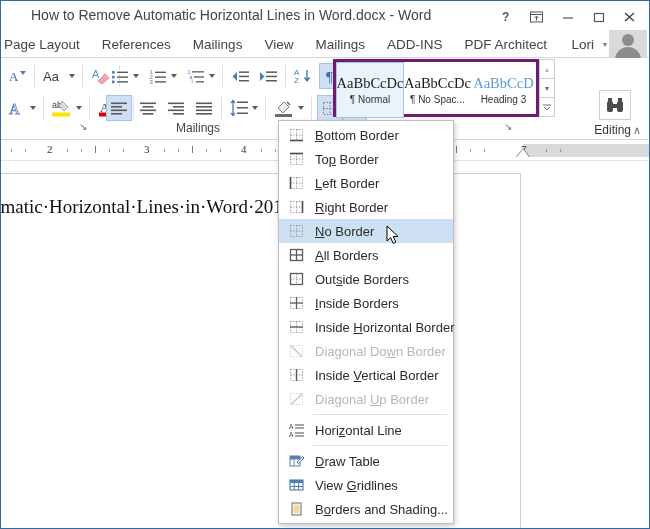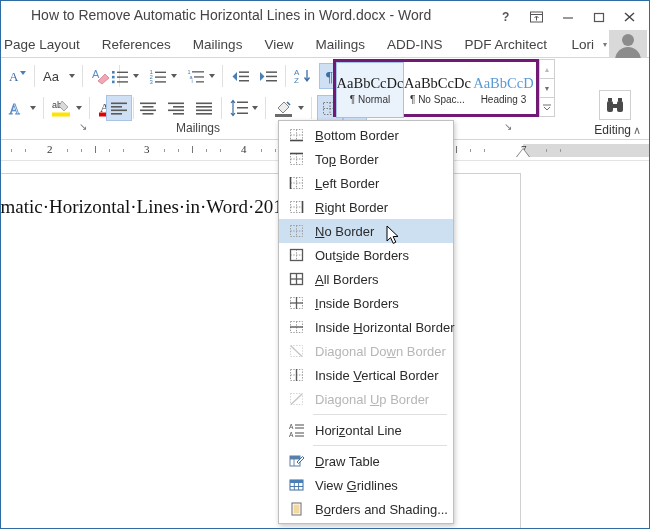--- a/index.html
+++ b/index.html
@@ -584,27 +584,27 @@
     <div class="menu-item">
       <span class="mi-icon">
         <svg width="17" height="16" viewBox="0 0 17 16">
-          <g stroke="#9a9a9a" stroke-width="1" stroke-dasharray="1.4 1.4" fill="none">
+          <g stroke="#5a5a5a" stroke-width="1.3" fill="none">
+            <rect x="2.5" y="2.5" width="12" height="11"></rect>
             <line x1="8.5" y1="2.5" x2="8.5" y2="13.5"></line>
             <line x1="2.5" y1="8" x2="14.5" y2="8"></line>
           </g>
-          <rect x="2.5" y="2.5" width="12" height="11" fill="none" stroke="#5a5a5a" stroke-width="1.3"></rect>
-        </svg>
-      </span>
-      <span class="mi-label">Out<u>s</u>ide Borders</span>
-    </div>
-
-    <div class="menu-item">
-      <span class="mi-icon">
-        <svg width="17" height="16" viewBox="0 0 17 16">
-          <g stroke="#5a5a5a" stroke-width="1.3" fill="none">
-            <rect x="2.5" y="2.5" width="12" height="11"></rect>
+        </svg>
+      </span>
+      <span class="mi-label"><u>A</u>ll Borders</span>
+    </div>
+
+    <div class="menu-item">
+      <span class="mi-icon">
+        <svg width="17" height="16" viewBox="0 0 17 16">
+          <g stroke="#9a9a9a" stroke-width="1" stroke-dasharray="1.4 1.4" fill="none">
             <line x1="8.5" y1="2.5" x2="8.5" y2="13.5"></line>
             <line x1="2.5" y1="8" x2="14.5" y2="8"></line>
           </g>
-        </svg>
-      </span>
-      <span class="mi-label"><u>A</u>ll Borders</span>
+          <rect x="2.5" y="2.5" width="12" height="11" fill="none" stroke="#5a5a5a" stroke-width="1.3"></rect>
+        </svg>
+      </span>
+      <span class="mi-label">Out<u>s</u>ide Borders</span>
     </div>
 
     <div class="menu-item">

